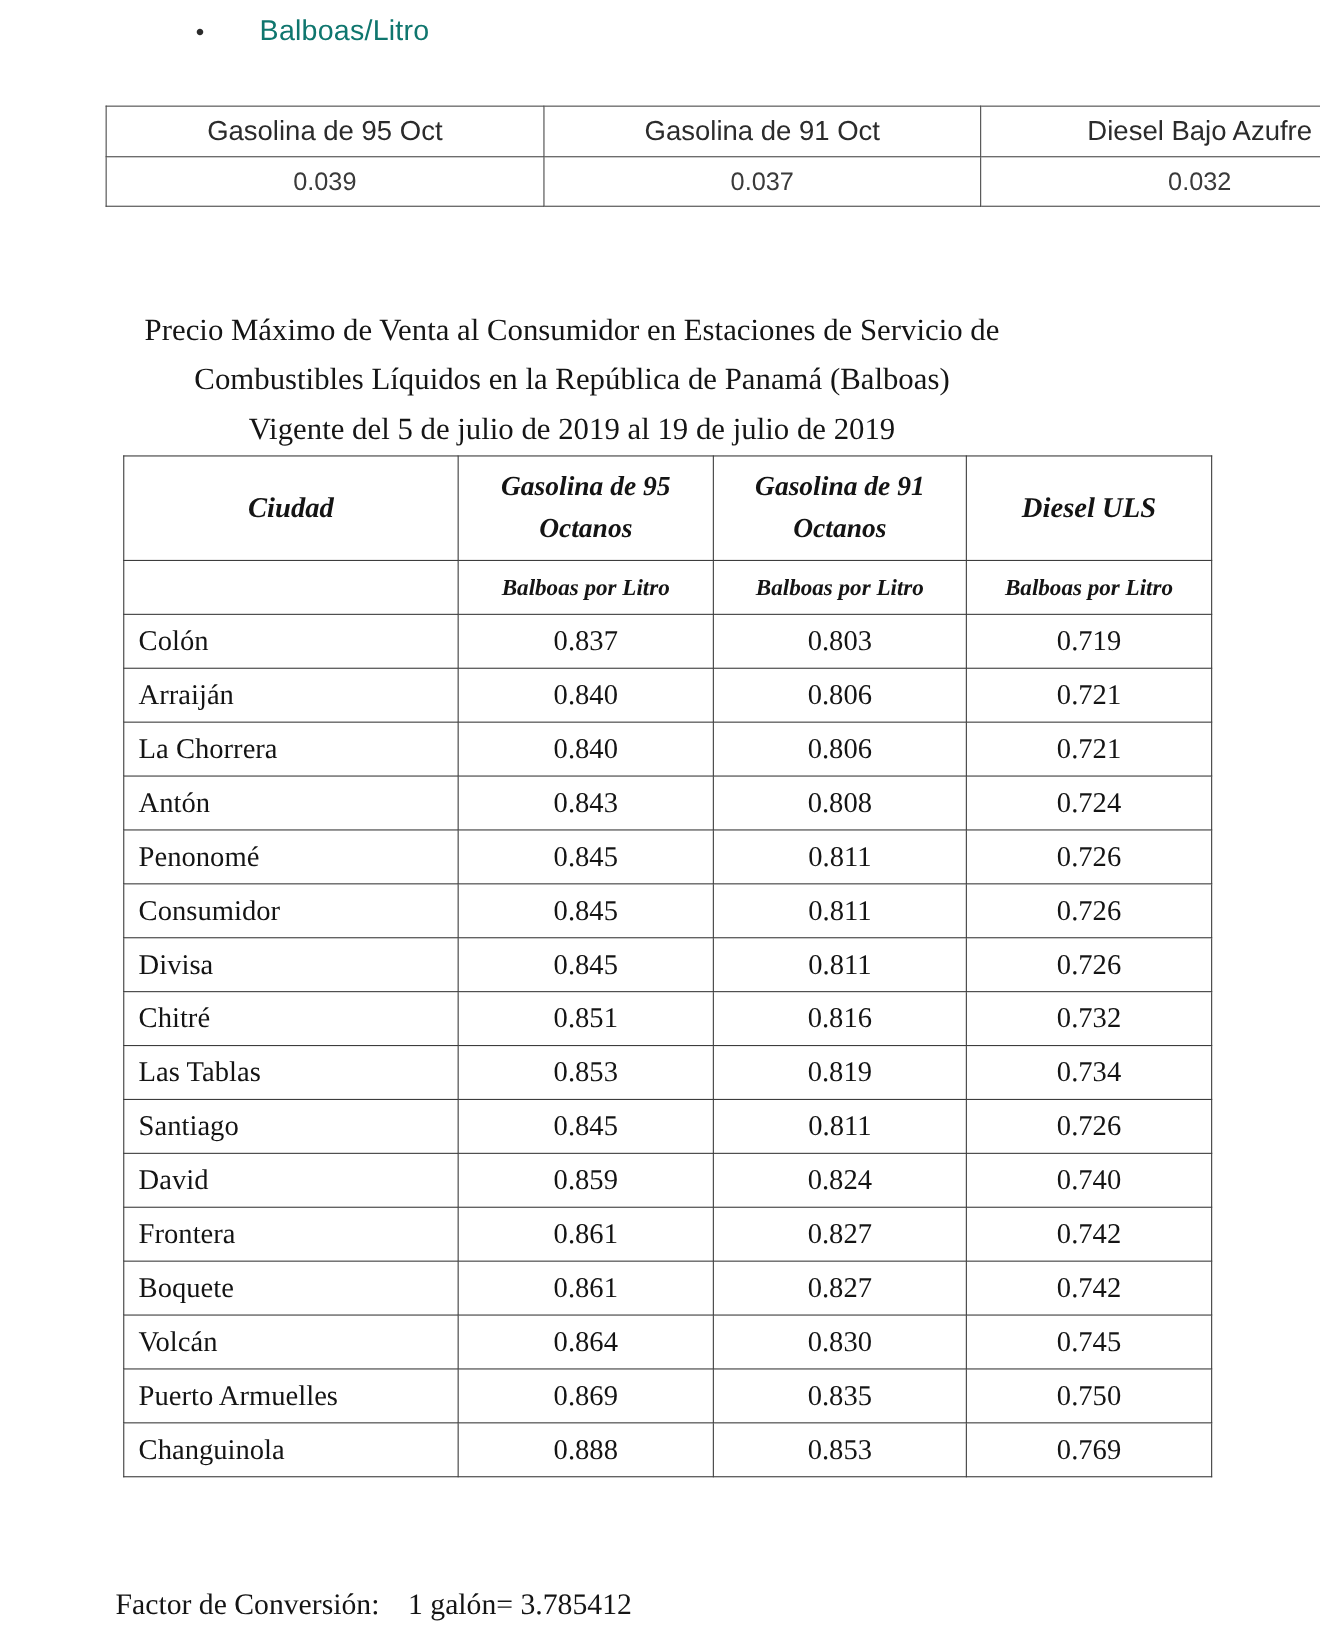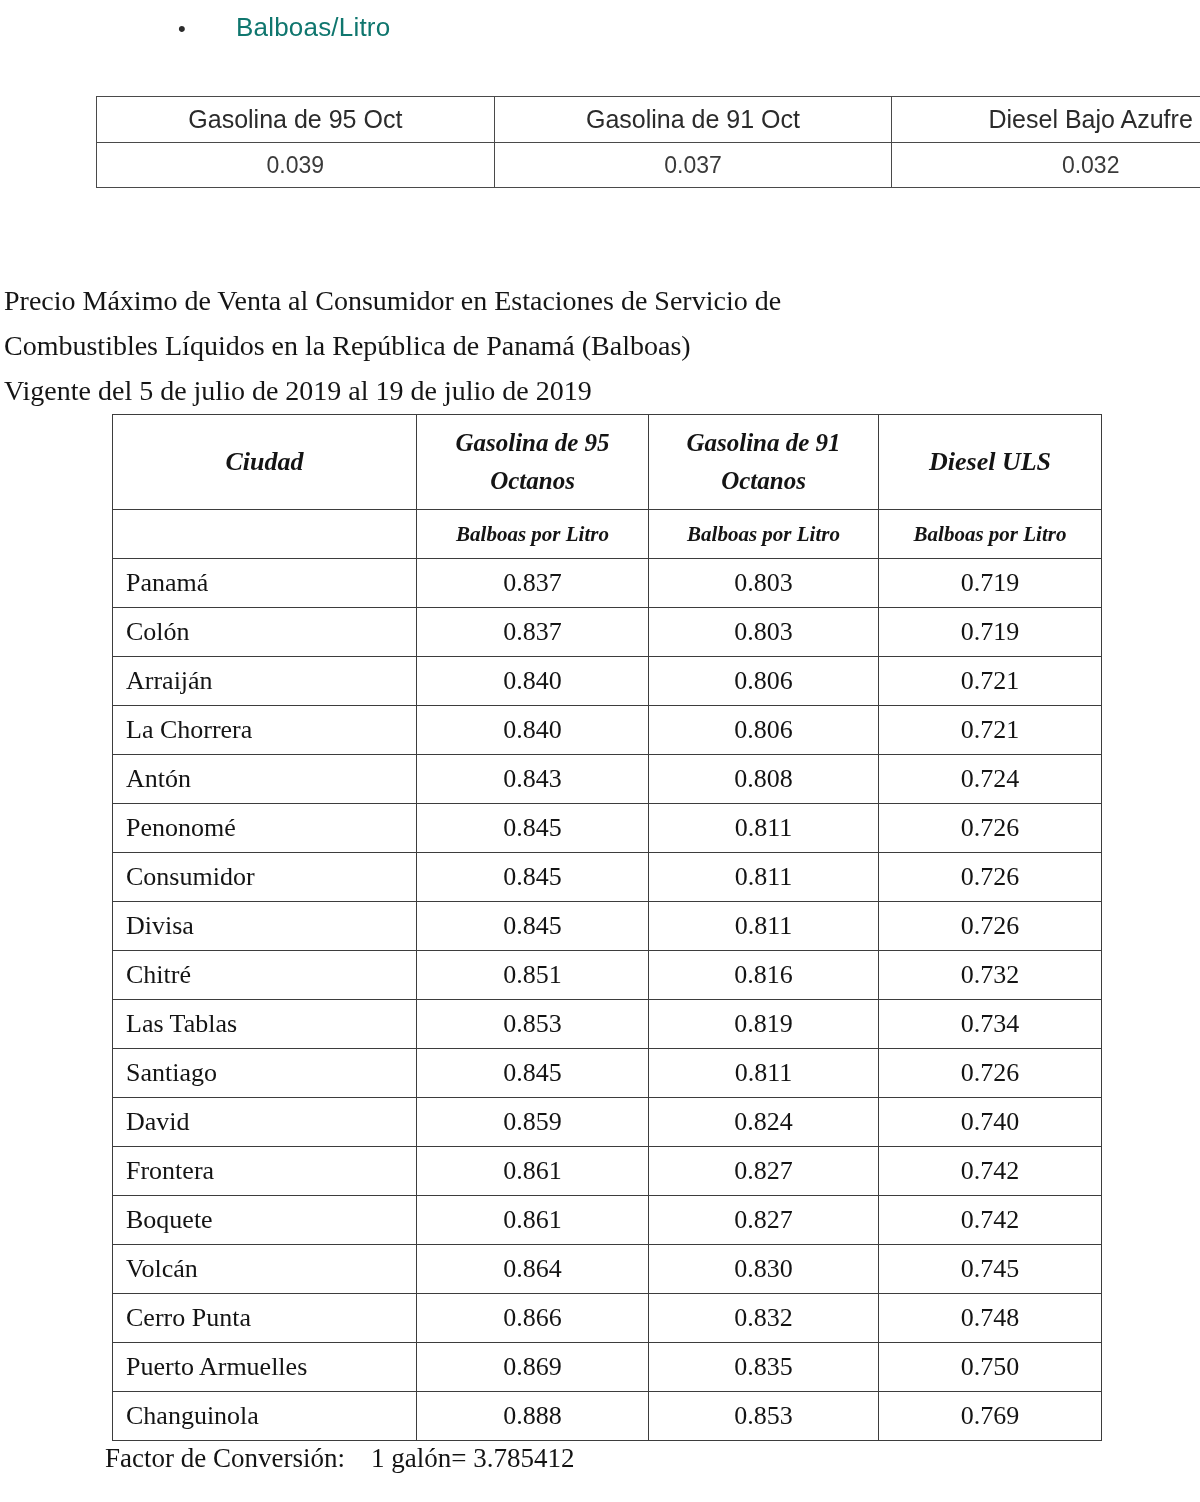--- a/index.html
+++ b/index.html
@@ -72,9 +72,10 @@
   
   .title-block {
     position: absolute;
-    left: 4px;
+    left: 16px;
     top: 278px;
     width: 1008px;
+    text-align: center;
   }
   .title-line {
     font-family: "Liberation Serif", "DejaVu Serif", serif;

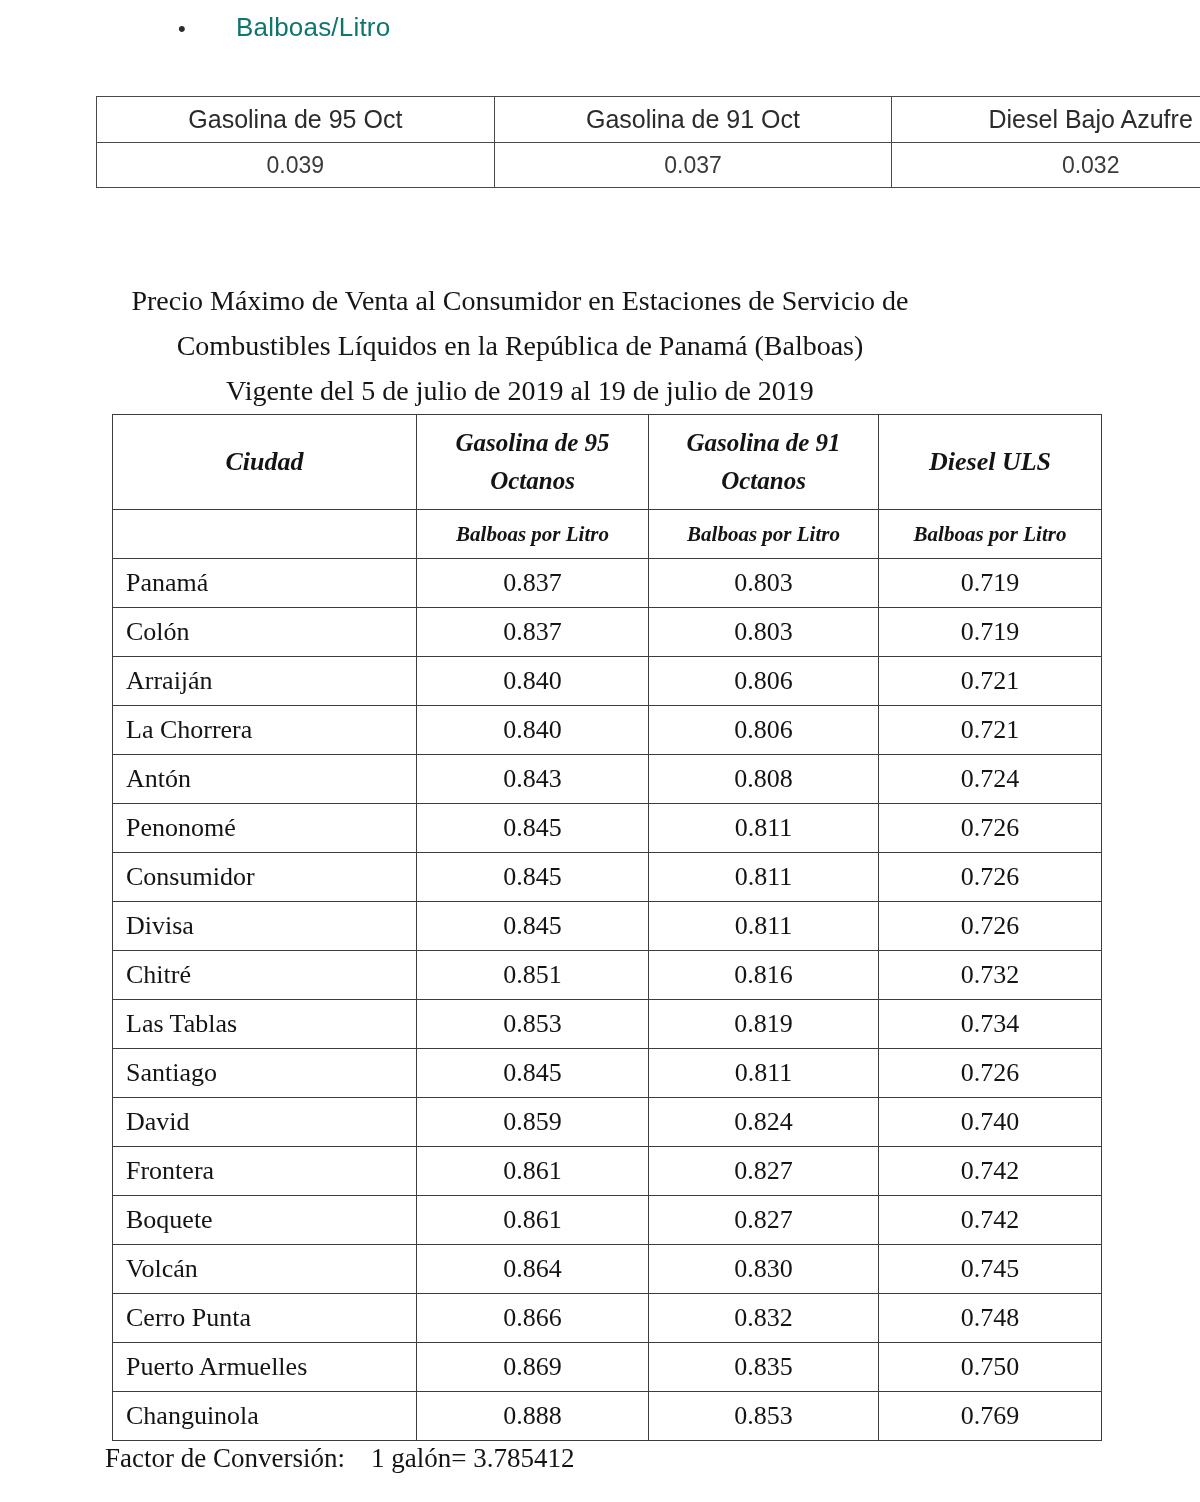--- a/index.html
+++ b/index.html
@@ -207,12 +207,6 @@
         <td class="unit-cell">Balboas por Litro</td>
         <td class="unit-cell">Balboas por Litro</td>
       </tr>
-    <tr>
-          <td class="city-cell">Panamá</td>
-          <td class="num-cell">0.837</td>
-          <td class="num-cell">0.803</td>
-          <td class="num-cell">0.719</td>
-        </tr>
         <tr>
           <td class="city-cell">Colón</td>
           <td class="num-cell">0.837</td>

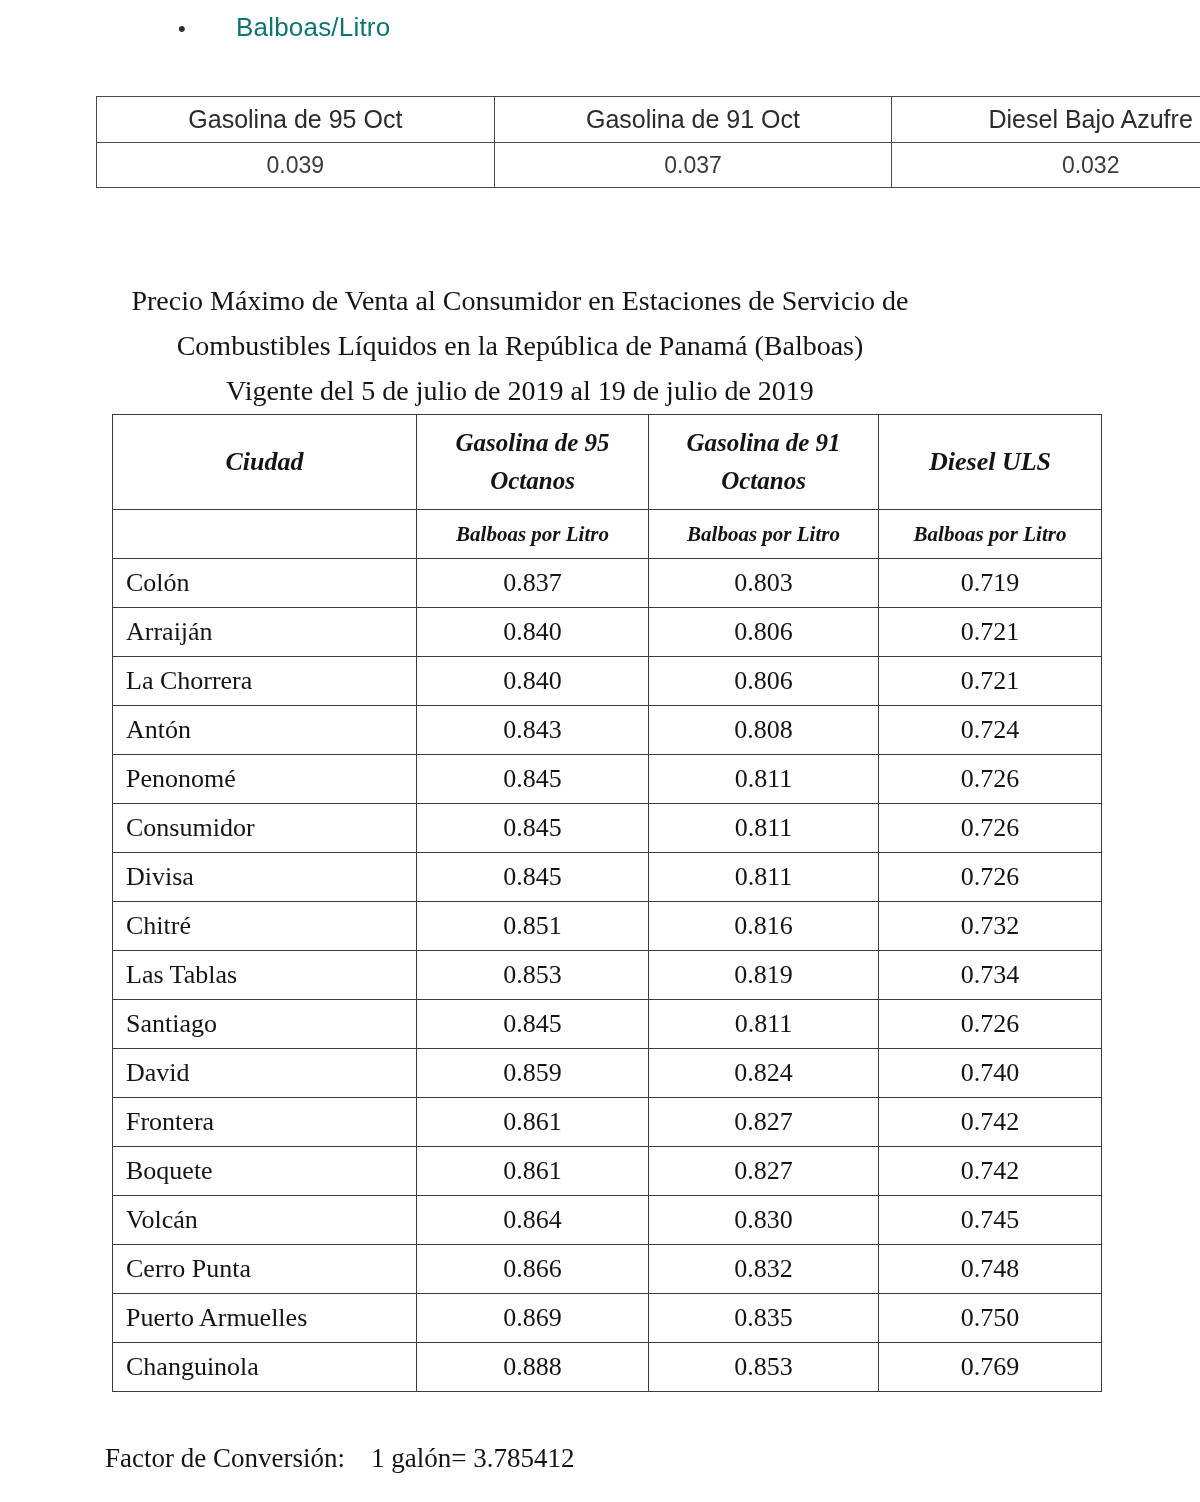--- a/index.html
+++ b/index.html
@@ -292,12 +292,6 @@
           <td class="num-cell">0.745</td>
         </tr>
         <tr>
-          <td class="city-cell">Cerro Punta</td>
-          <td class="num-cell">0.866</td>
-          <td class="num-cell">0.832</td>
-          <td class="num-cell">0.748</td>
-        </tr>
-        <tr>
           <td class="city-cell">Puerto Armuelles</td>
           <td class="num-cell">0.869</td>
           <td class="num-cell">0.835</td>

